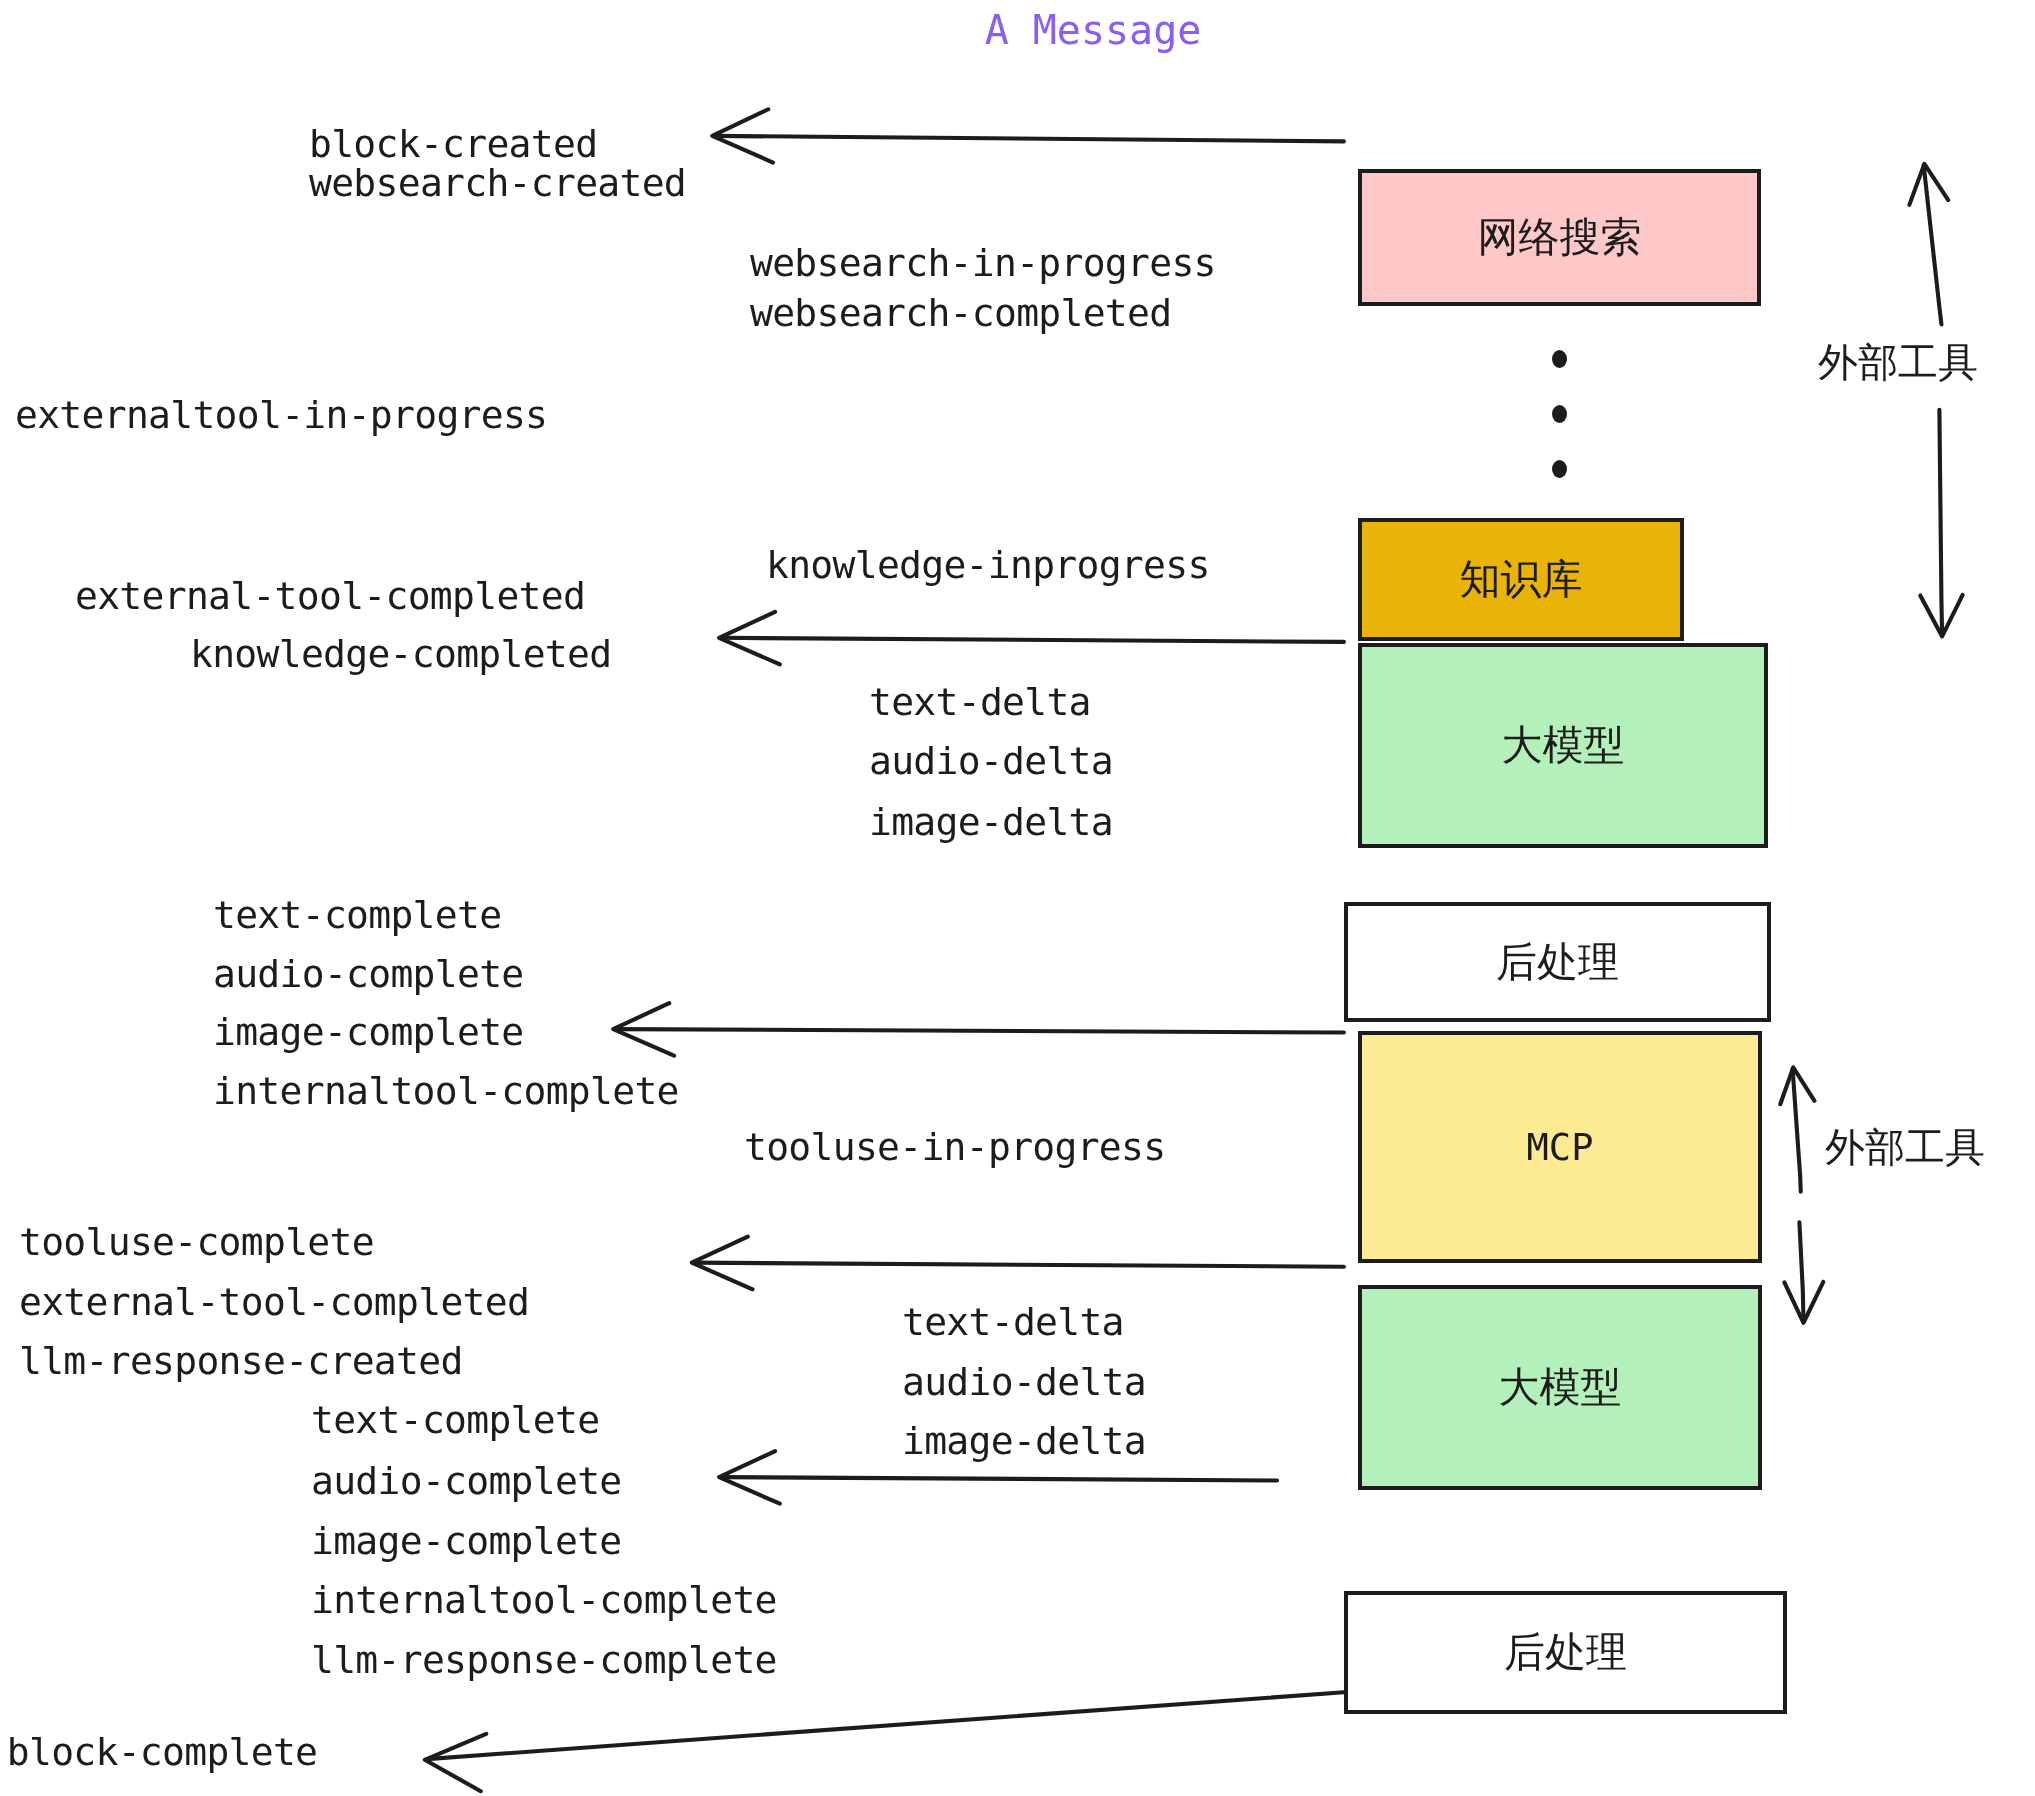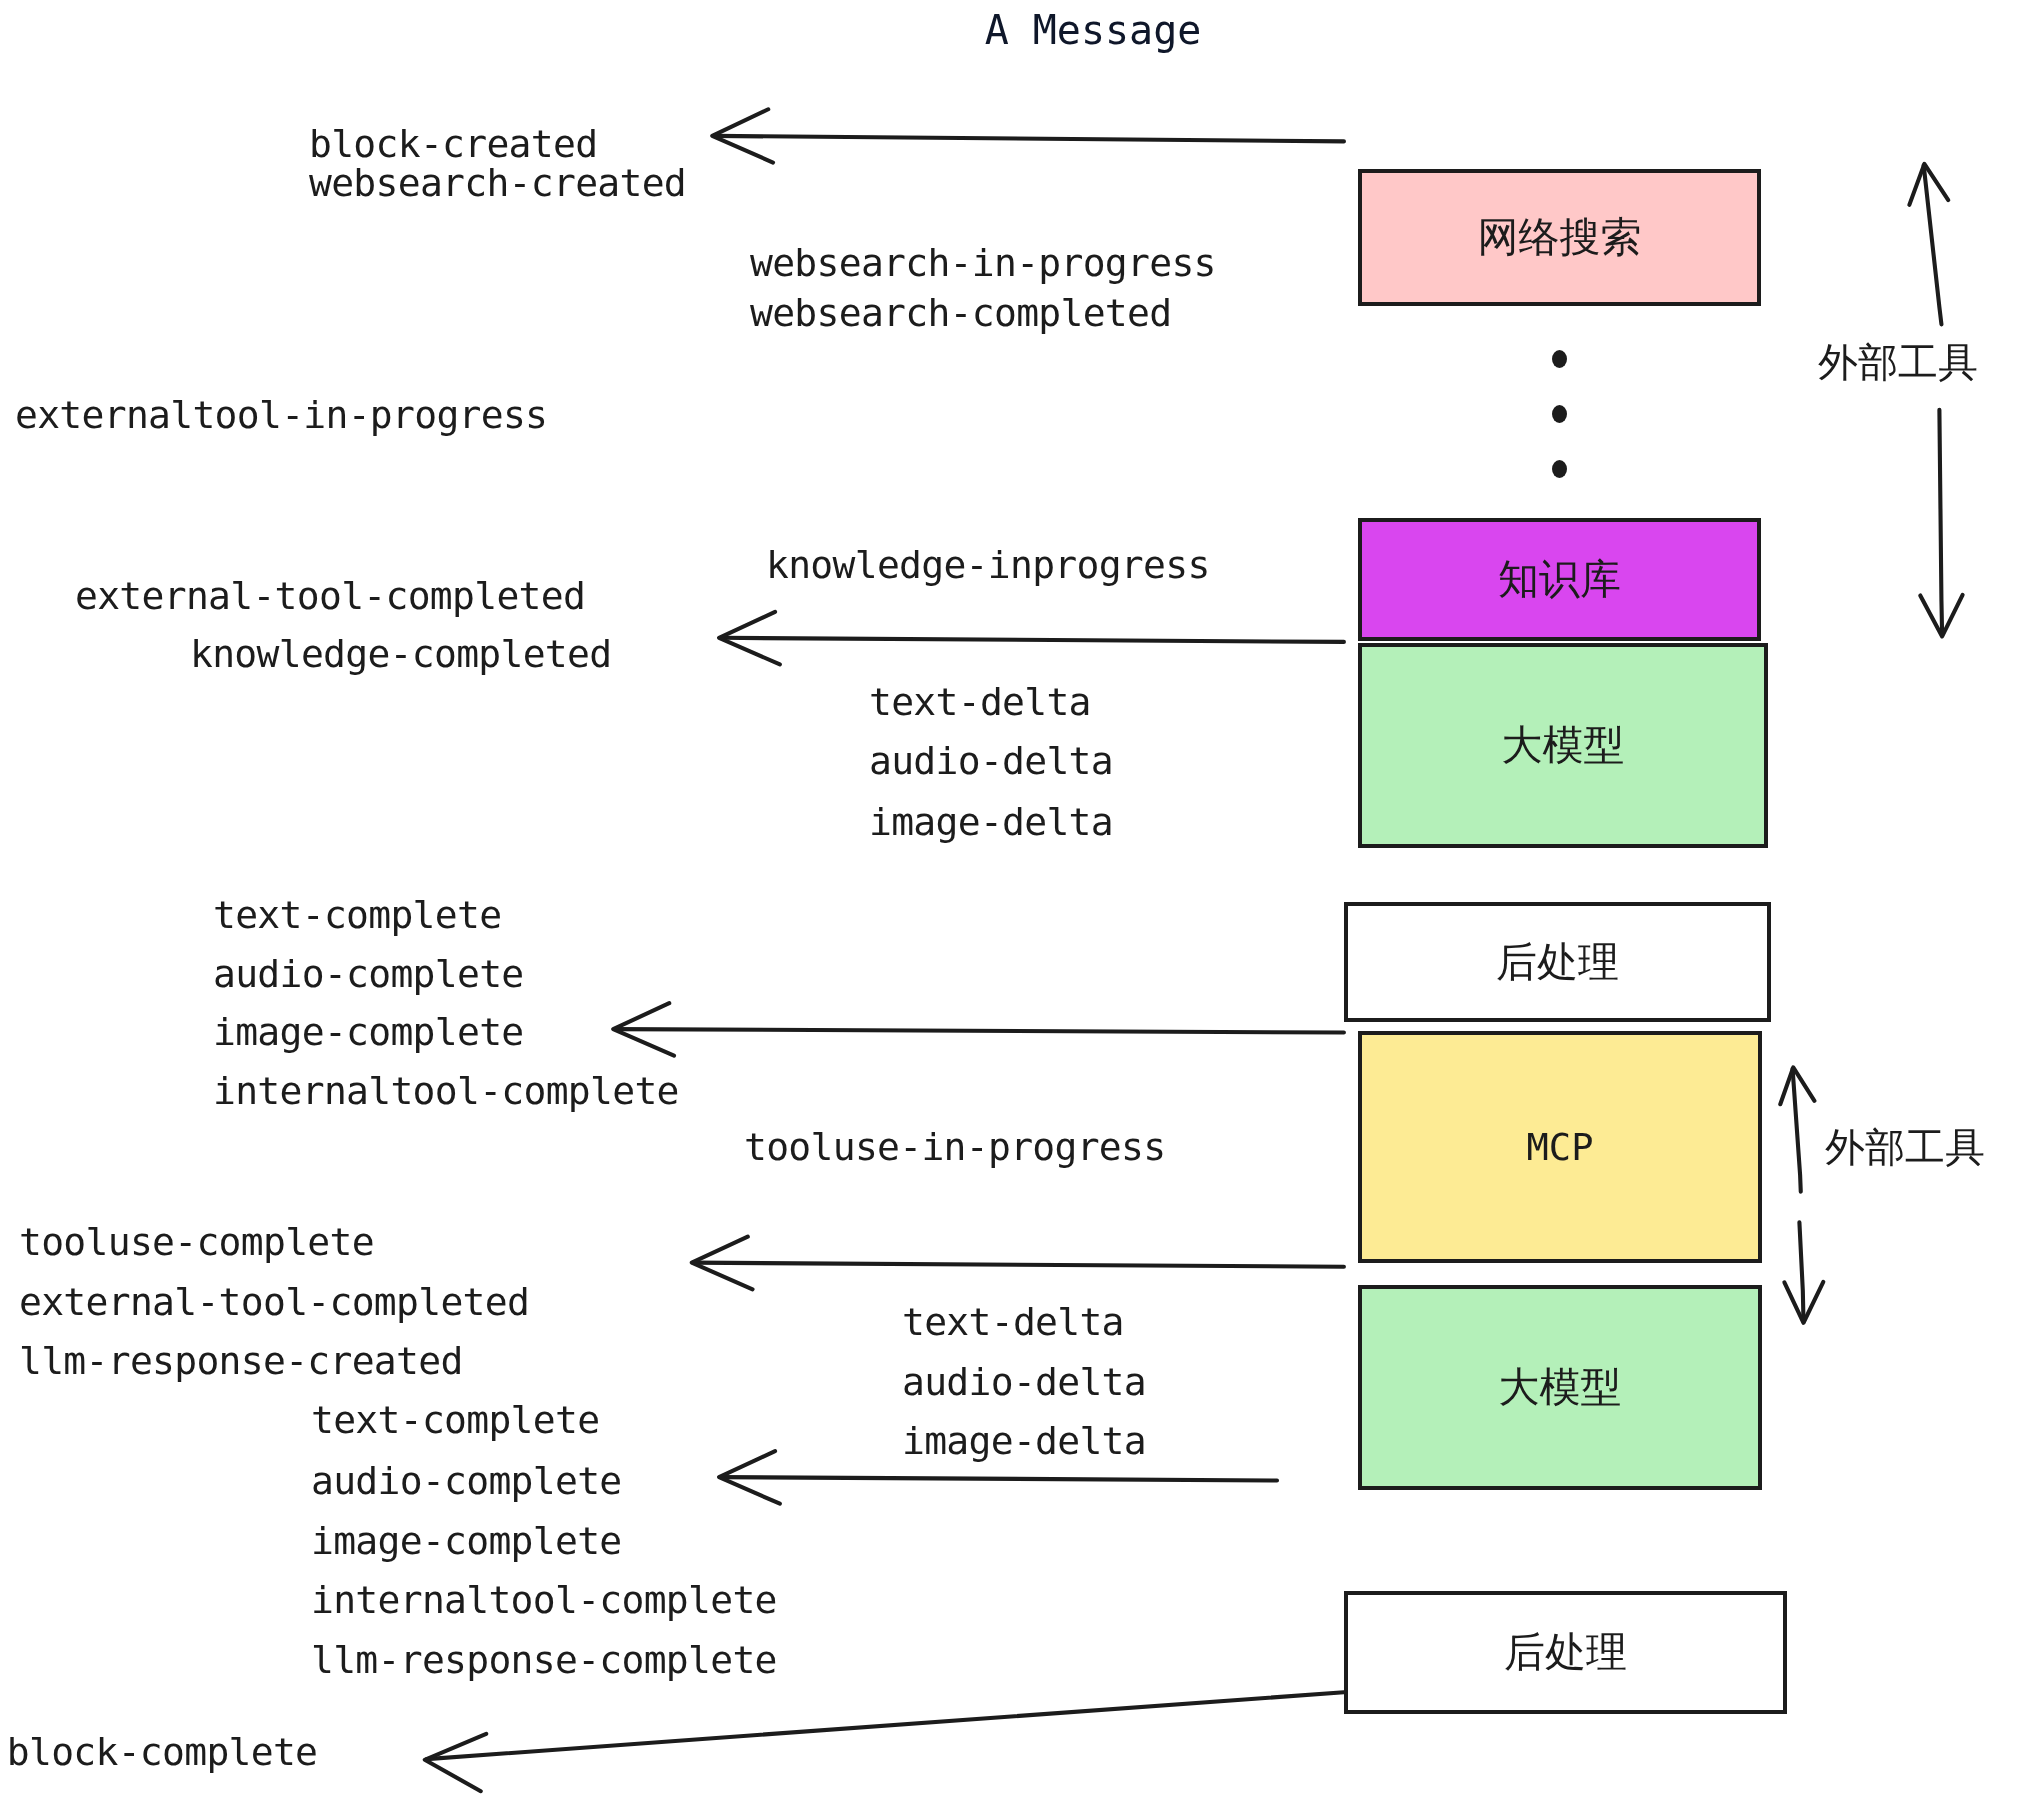--- a/index.html
+++ b/index.html
@@ -37,7 +37,7 @@
     position: absolute;
     font-family: "DejaVu Sans Mono", monospace;
     font-size: 40px;
-    color: #0f172a;
+    color: #8b5cf6;
     white-space: nowrap;
     transform: translateX(-50%);
   }

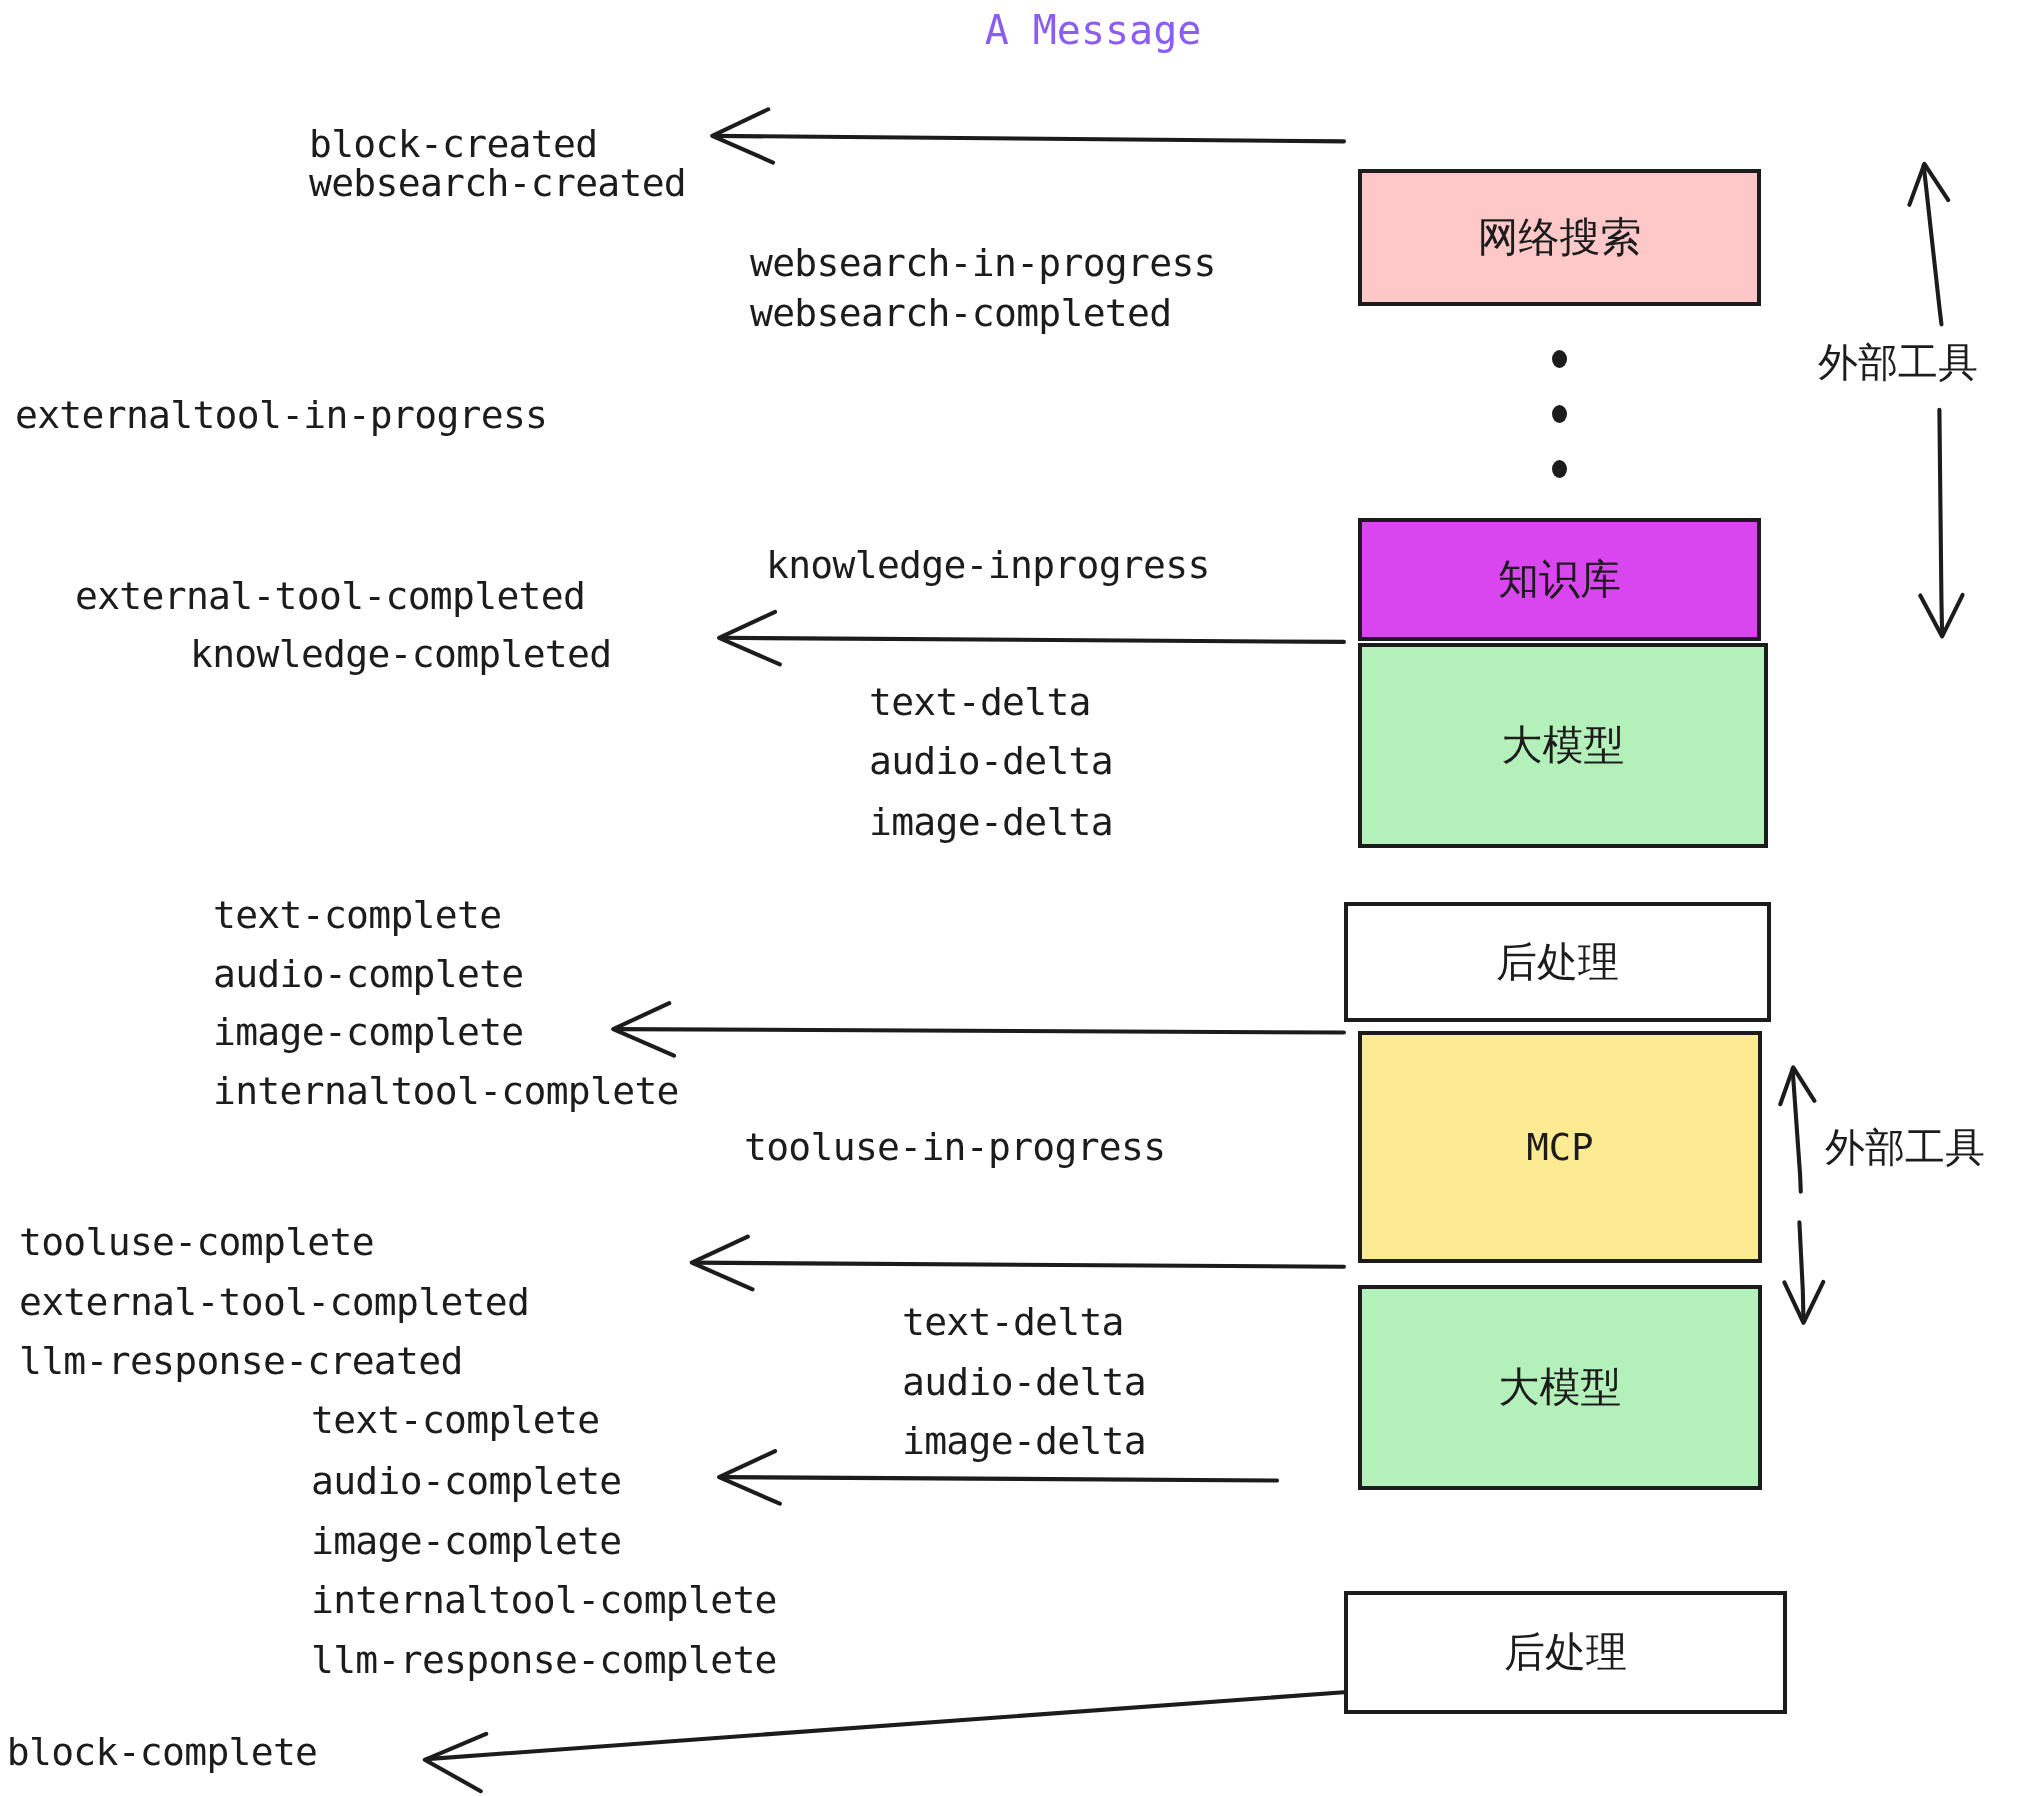--- a/index.html
+++ b/index.html
@@ -141,7 +141,7 @@
   <div class="dot" style="left:1552px; top:405px;"></div>
   <div class="dot" style="left:1552px; top:460px;"></div>
 
-  <div class="nodebox" style="left:1358px; top:518px; width:403px; height:123px; background:#d946ef;">
+  <div class="nodebox" style="left:1358px; top:518px; width:326px; height:123px; background:#eab308;">
     <span>知识库</span>
   </div>
 

